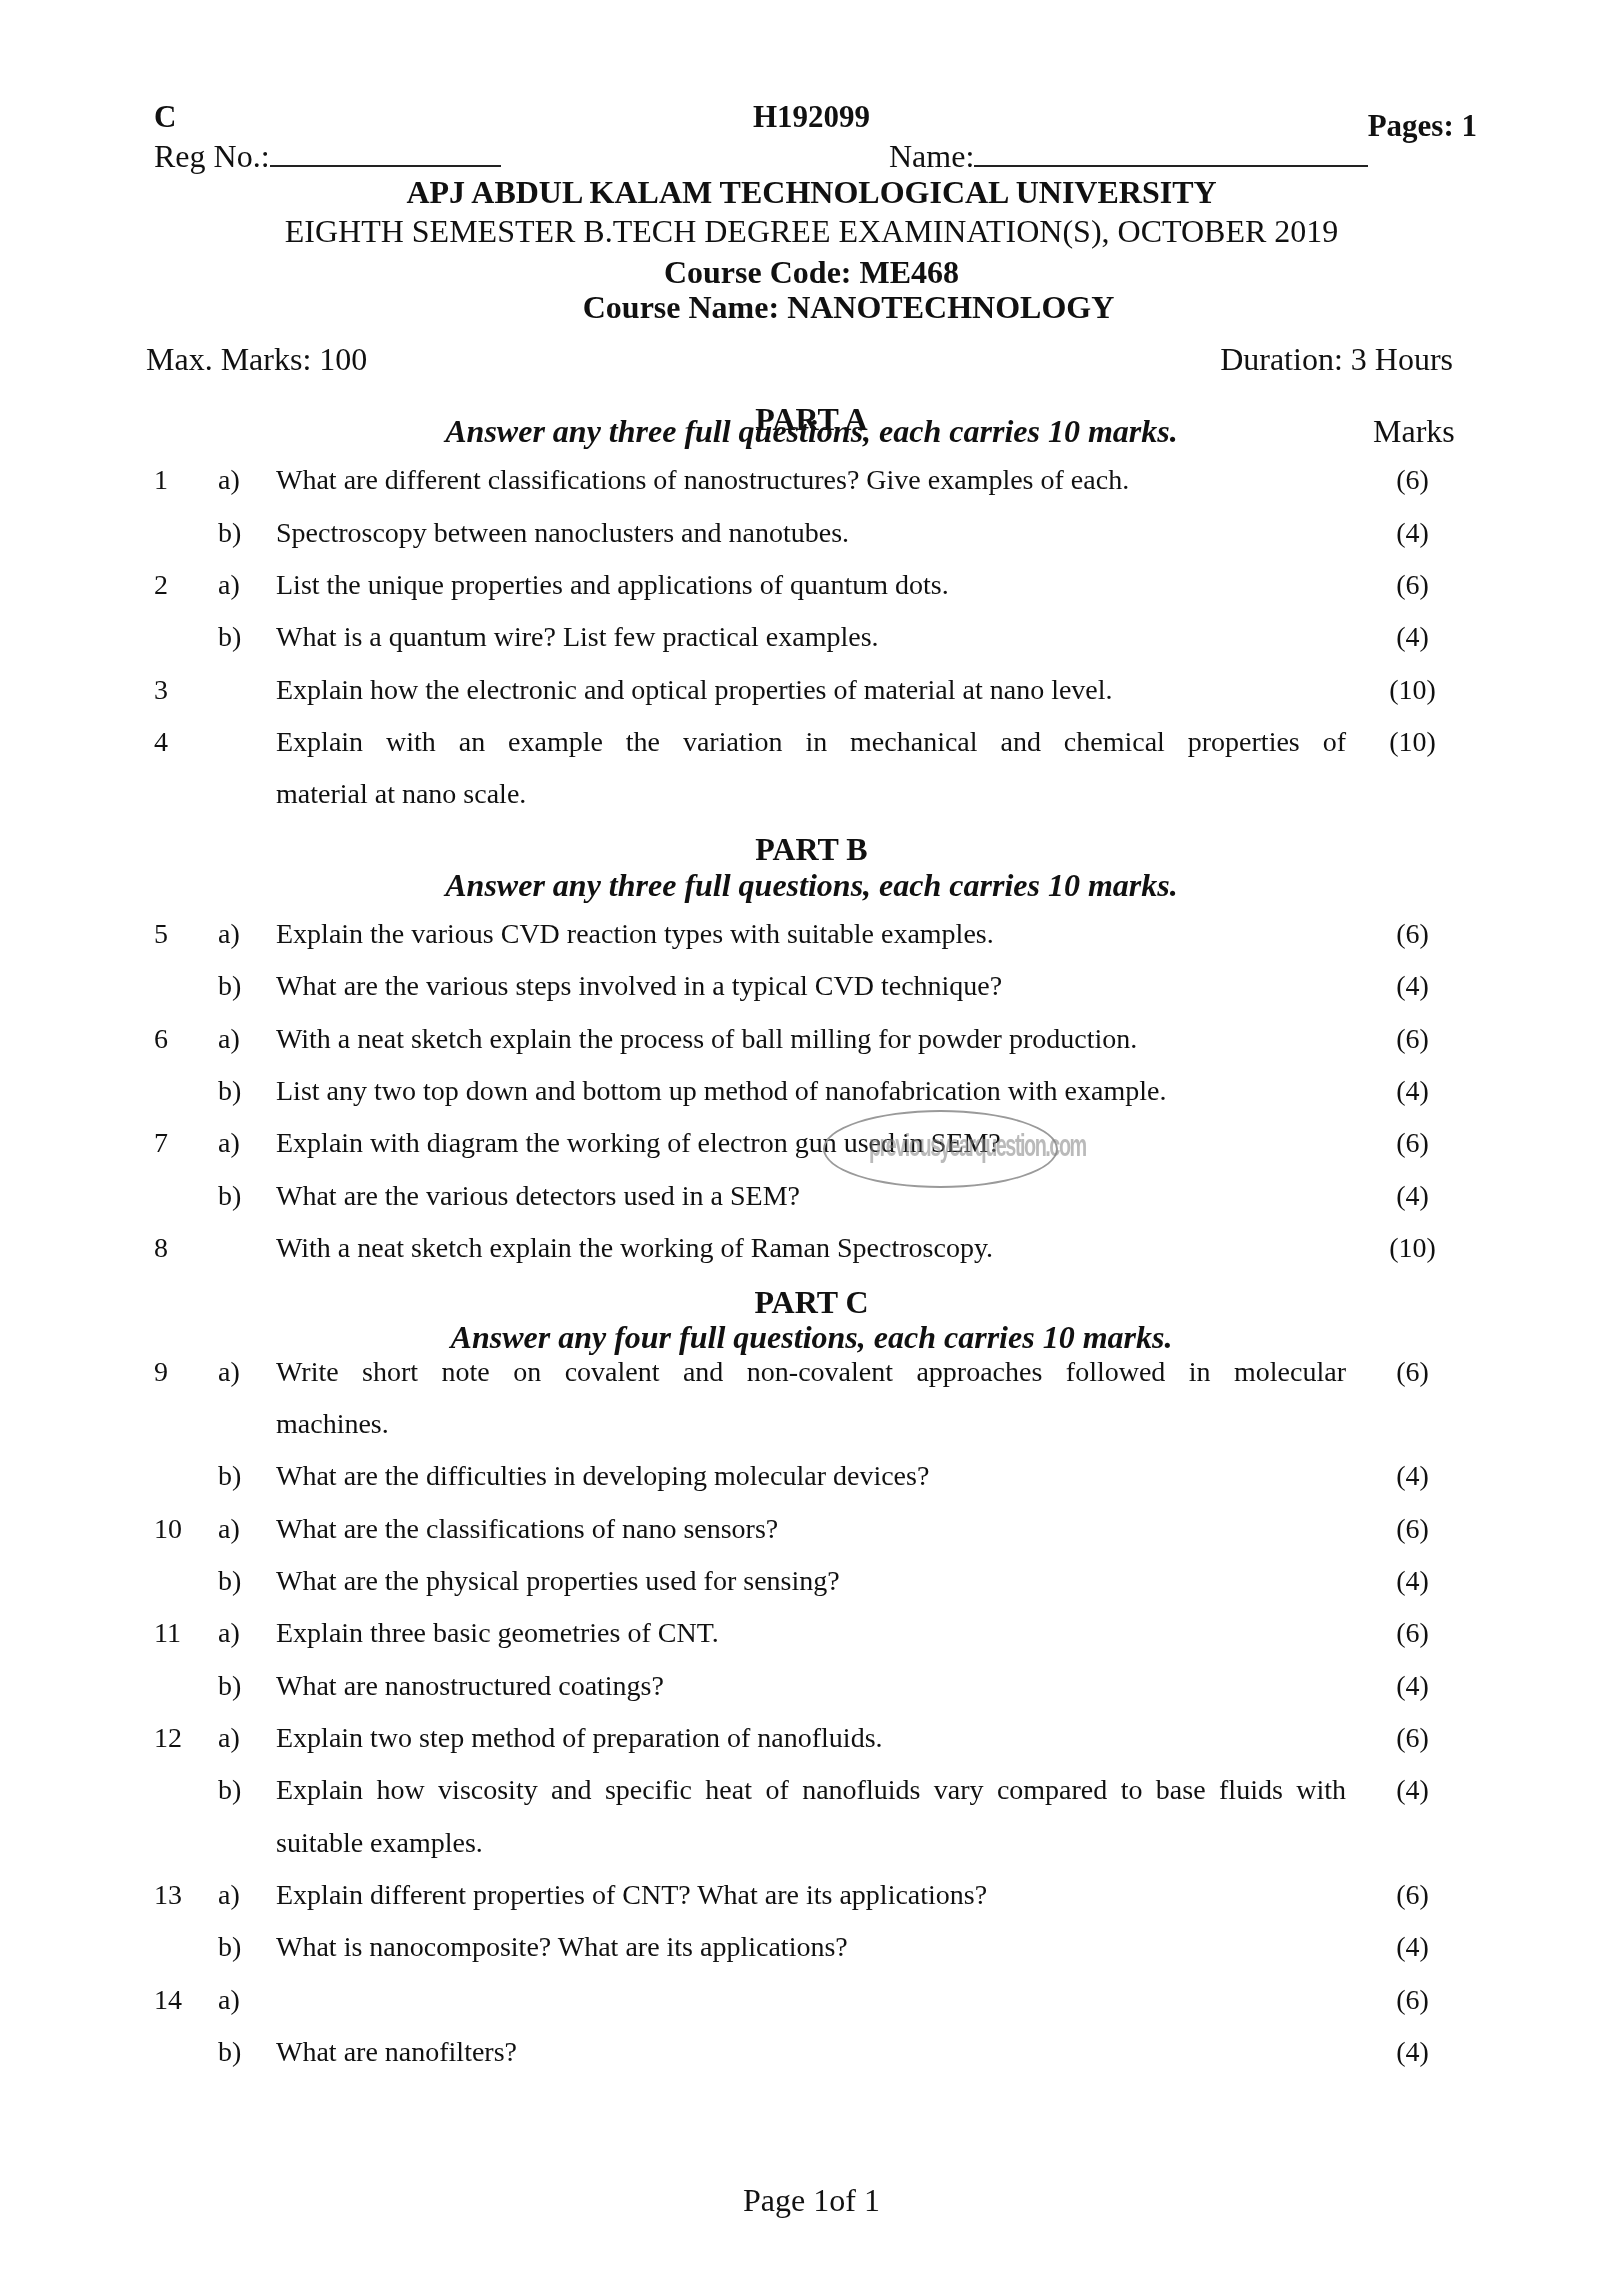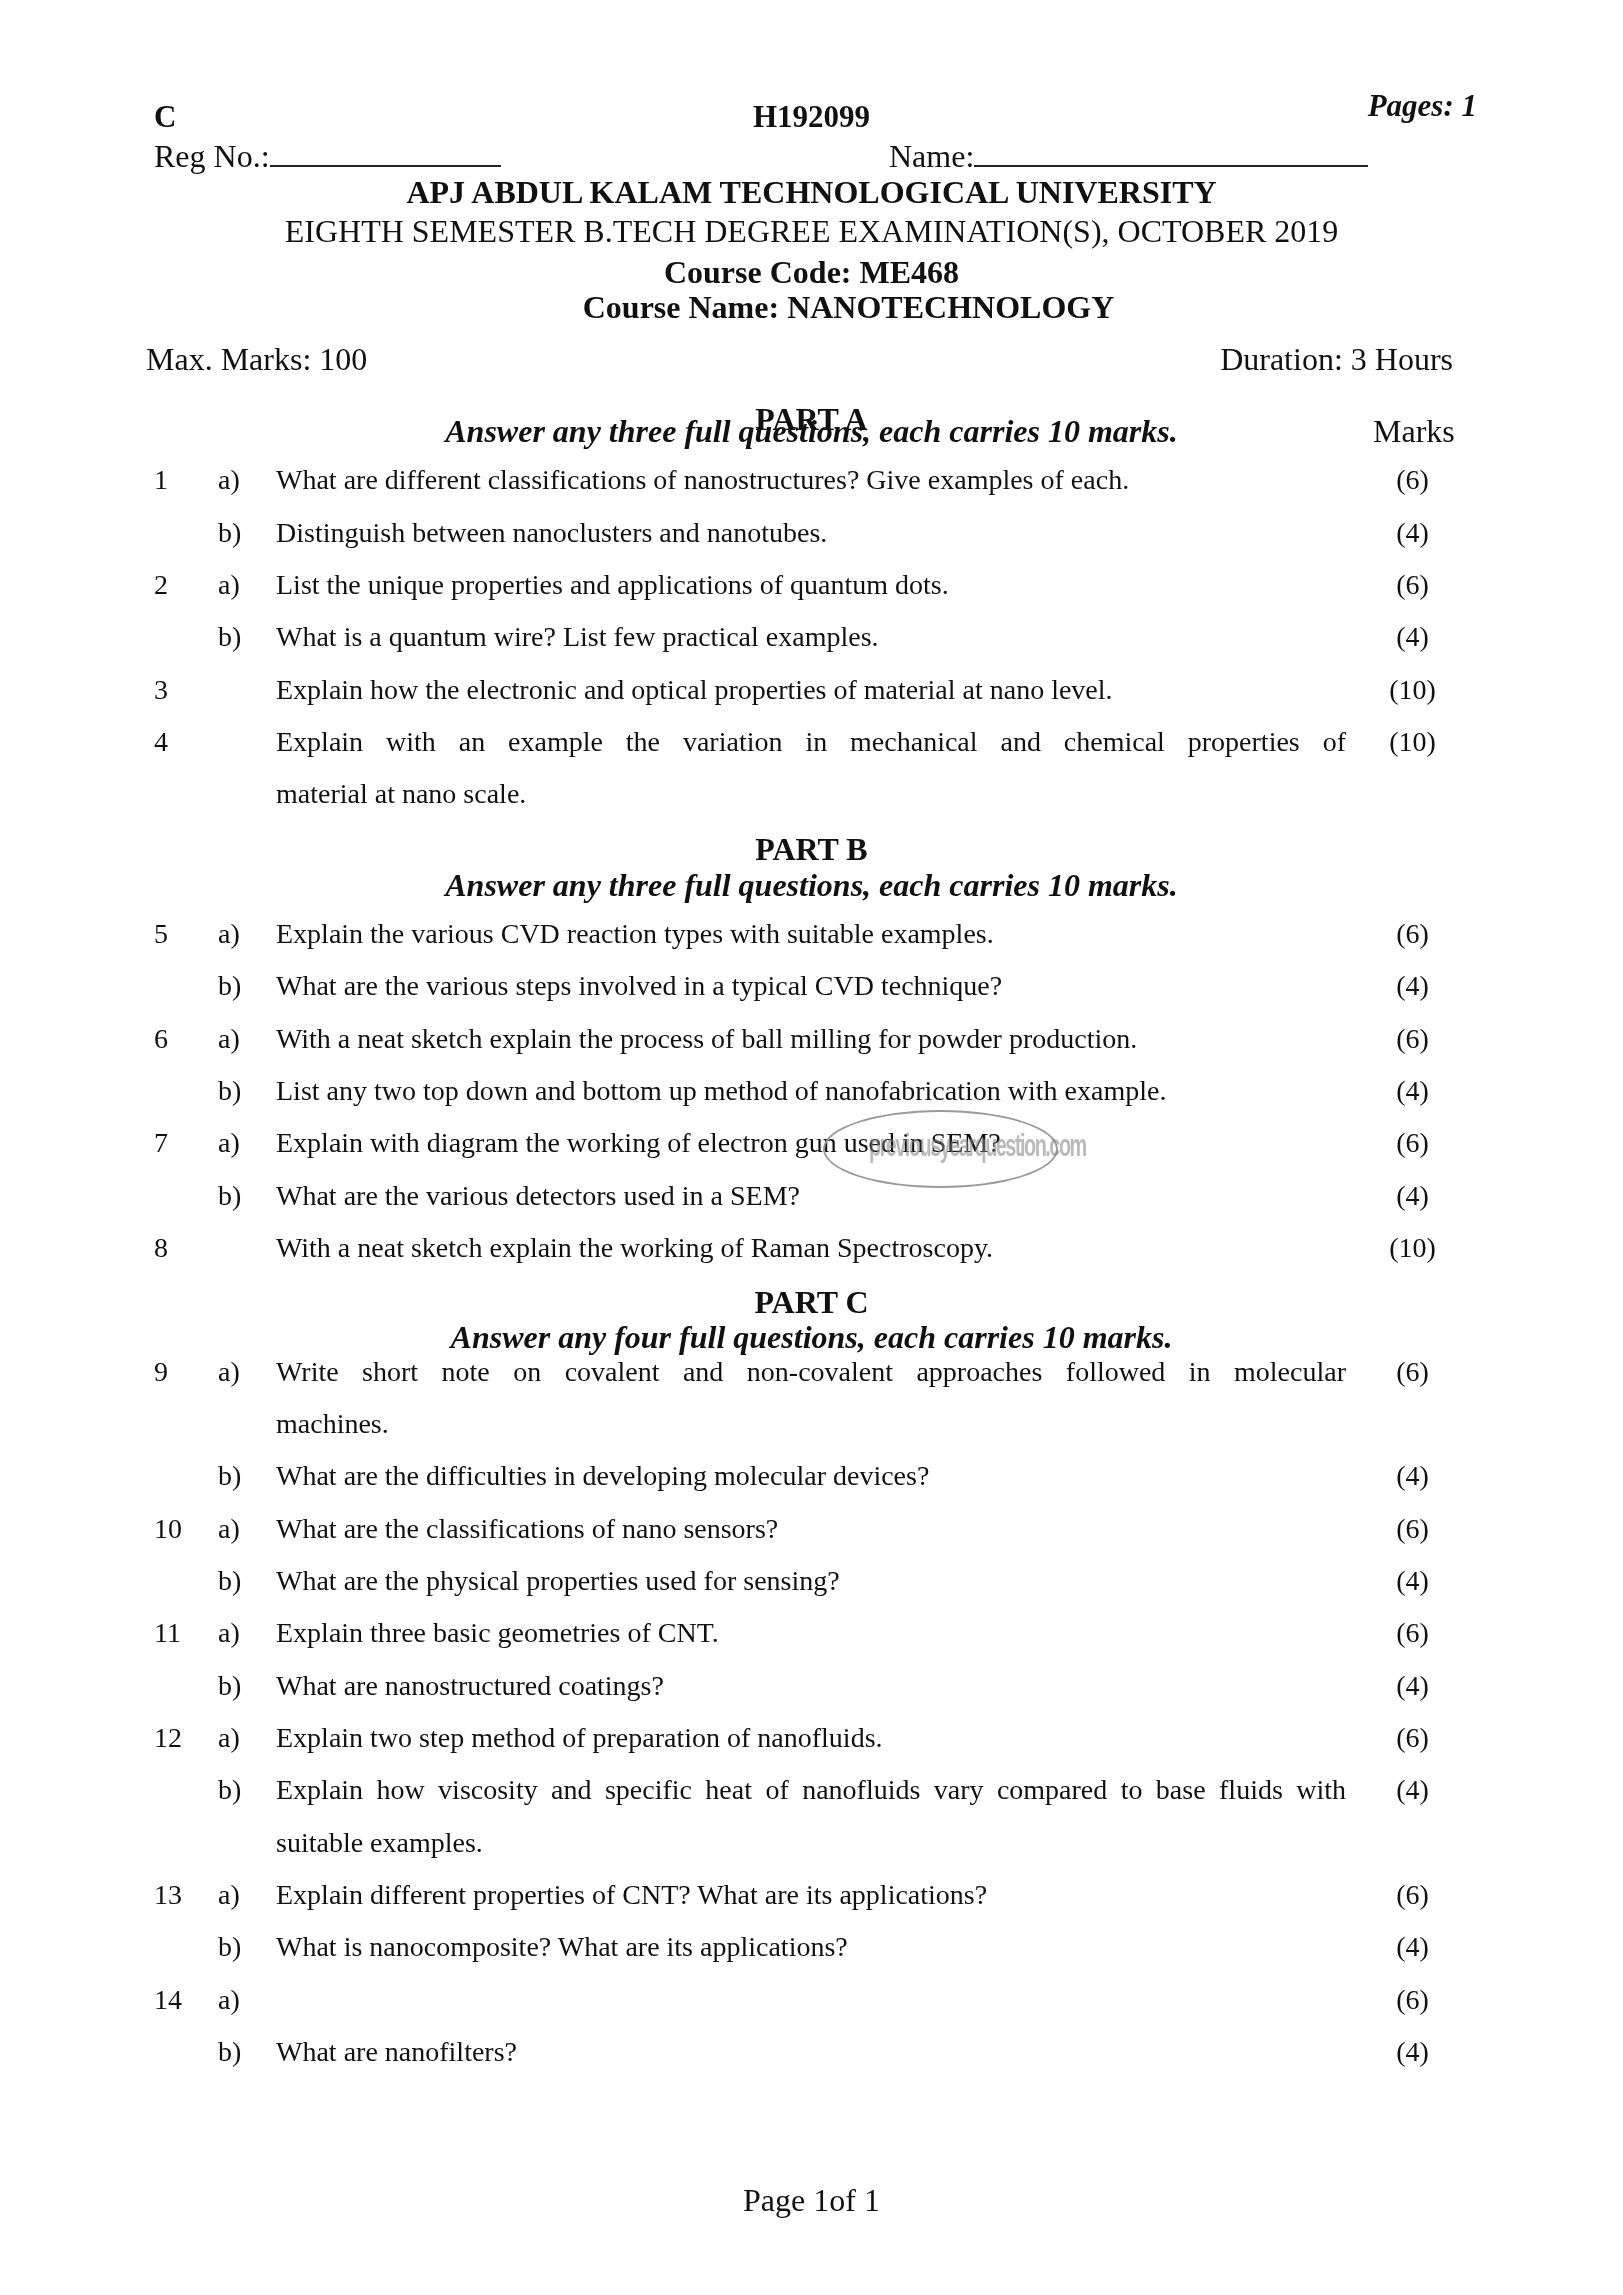--- a/index.html
+++ b/index.html
@@ -30,7 +30,7 @@
 
 <div class="abs hdr" style="left:154px; top:99px;">C</div>
 <div class="abs hdr center" style="top:99px;">H192099</div>
-<div class="abs hdr" style="right:146px; top:88px;font-style:italic;">Pages: 1</div>
+<div class="abs hdr" style="right:146px; top:108px;">Pages: 1</div>
 
 <div class="abs t34" style="left:154px; top:138px;">
   <span>Reg No.:</span><span class="blank" style="width:231px;"></span>

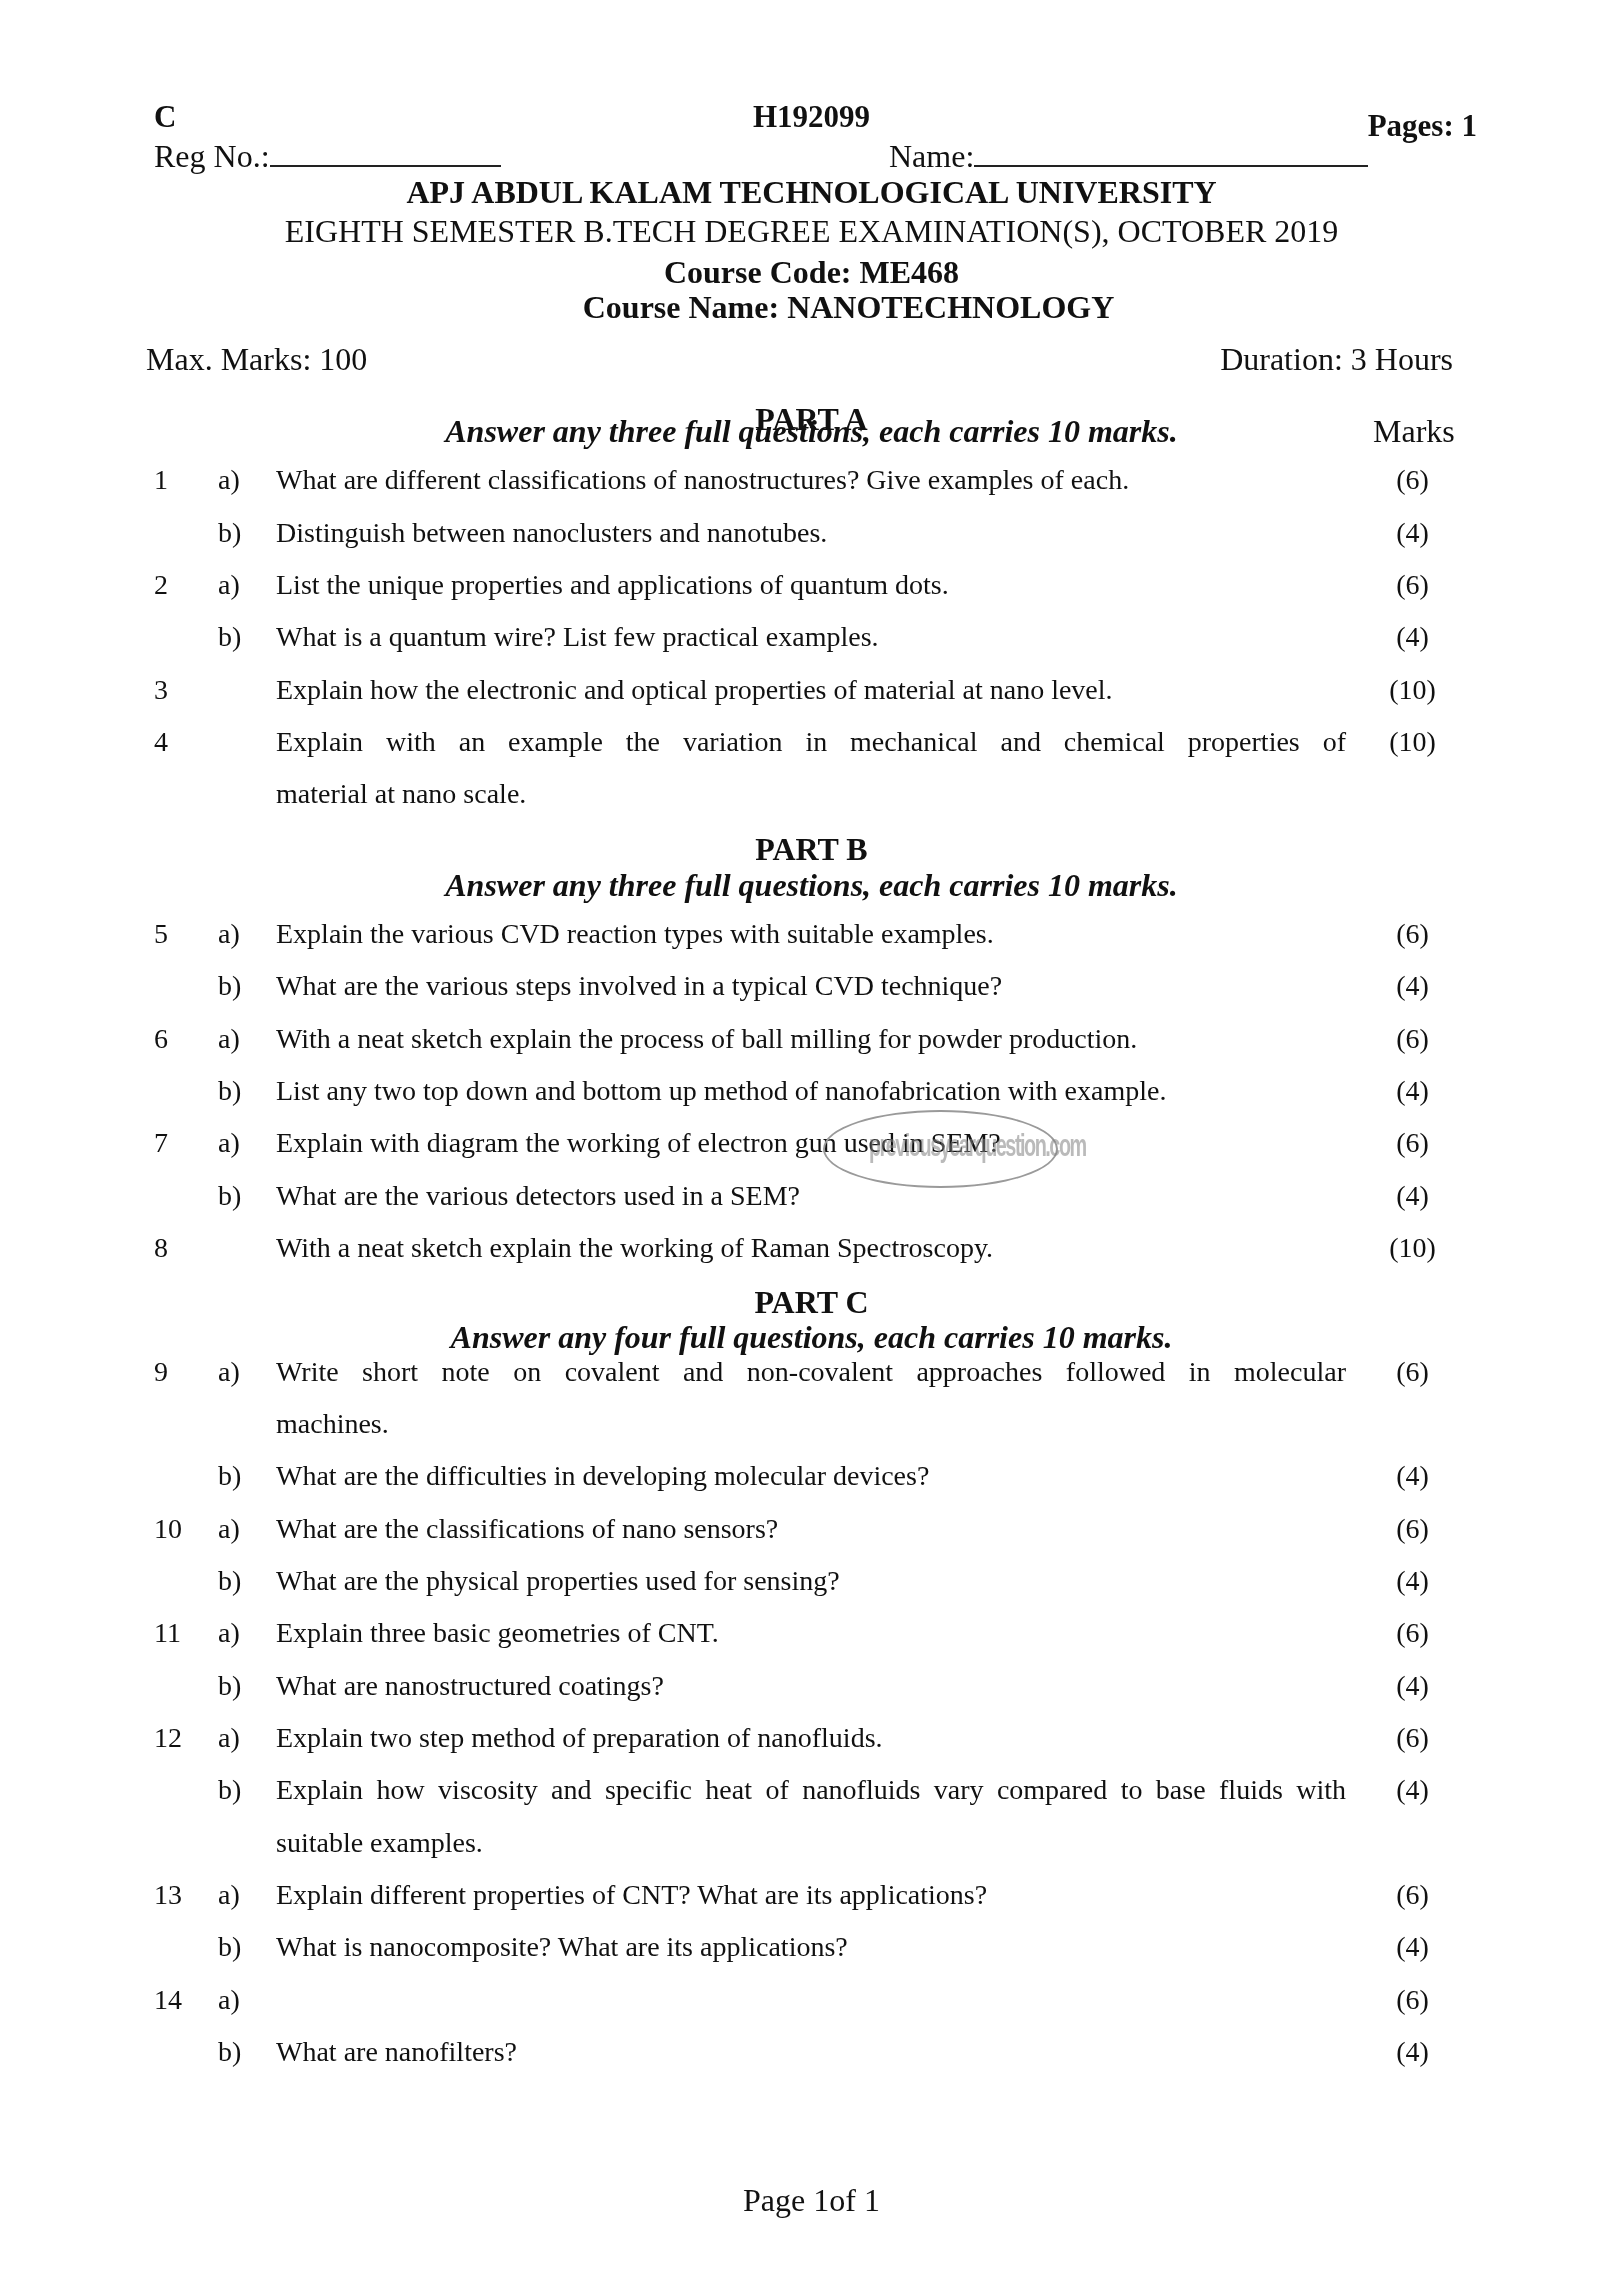--- a/index.html
+++ b/index.html
@@ -60,7 +60,7 @@
     <div class="row" style="top: 517px;">
       <span class="qn"></span>
       <span class="sub">b)</span>
-      <span class="txt">Distinguish between nanoclusters and nanotubes.</span>
+      <span class="txt">Spectroscopy between nanoclusters and nanotubes.</span>
       <span class="mk">(4)</span>
     </div>
     <div class="row" style="top: 569px;">

